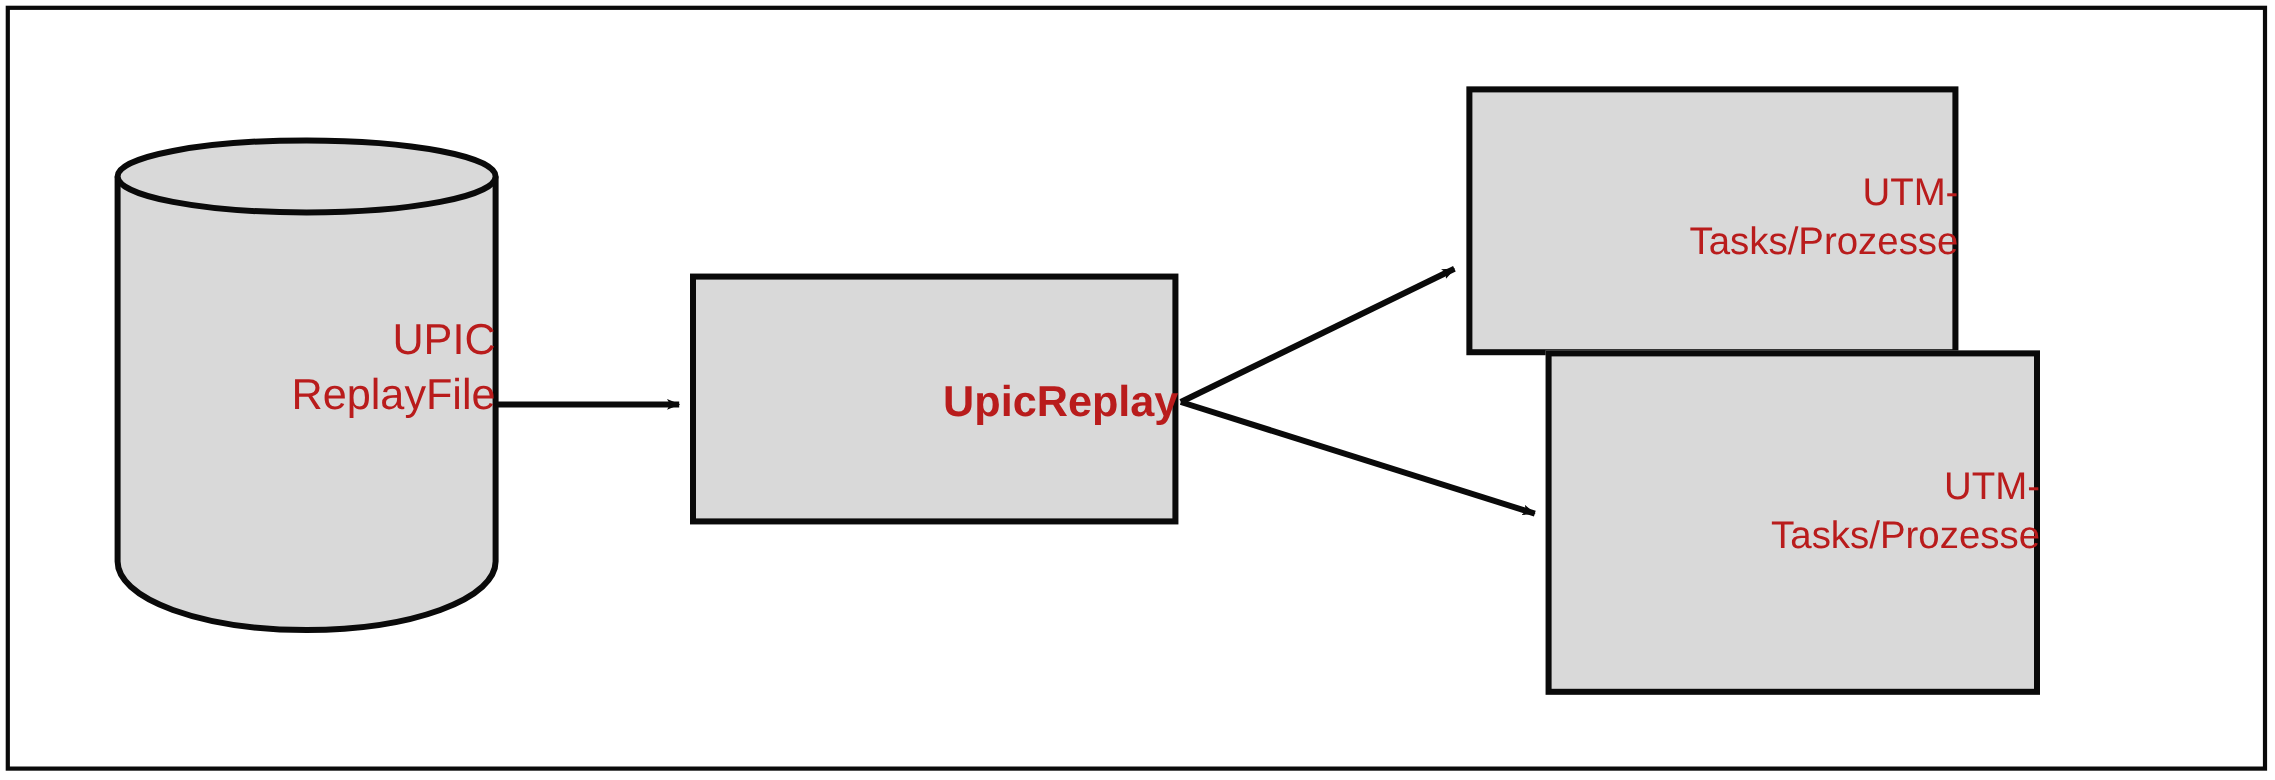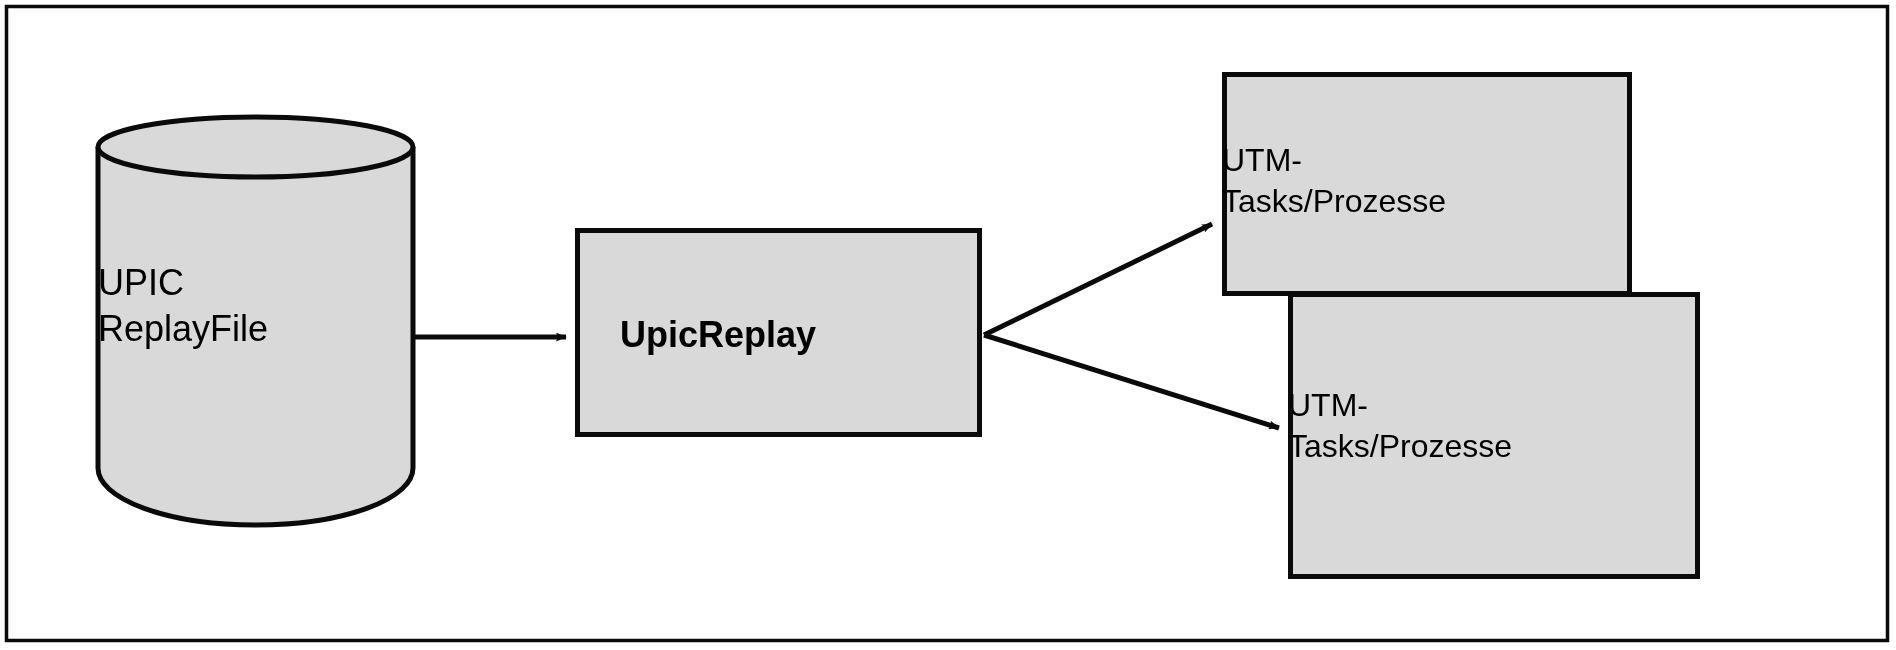--- a/index.html
+++ b/index.html
@@ -40,8 +40,8 @@
   }
   .node-label {
     position: absolute;
-    text-align: left;
-    color: #000000;
+    text-align: right;
+    color: #b91c1c;
     font-family: "Liberation Sans", sans-serif;
     line-height: 1.28;
     white-space: pre-line;

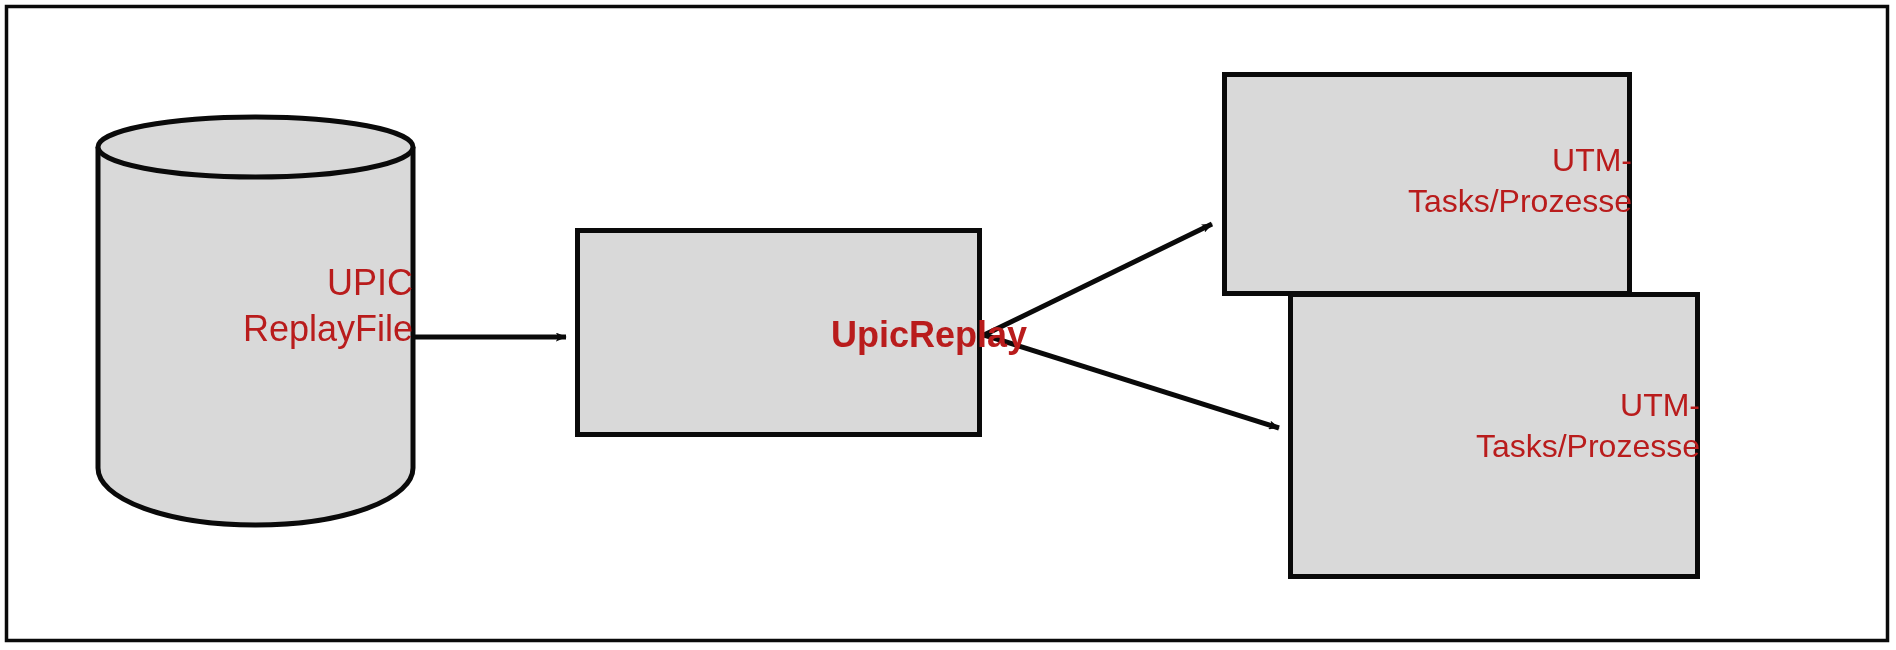--- a/index.html
+++ b/index.html
@@ -122,7 +122,7 @@
   <div class="node-label label-cylinder" style="left:98px; top:260px; width:315px;">UPIC
 ReplayFile</div>
 
-  <div class="node-label label-process" style="left:575px; top:312px; width:407px;padding-left:45px;">UpicReplay</div>
+  <div class="node-label label-process" style="left:575px; top:312px; width:407px;">UpicReplay</div>
 
   <div class="node-label label-utm" style="left:1222px; top:140px; width:410px;">UTM-
 Tasks/Prozesse</div>

